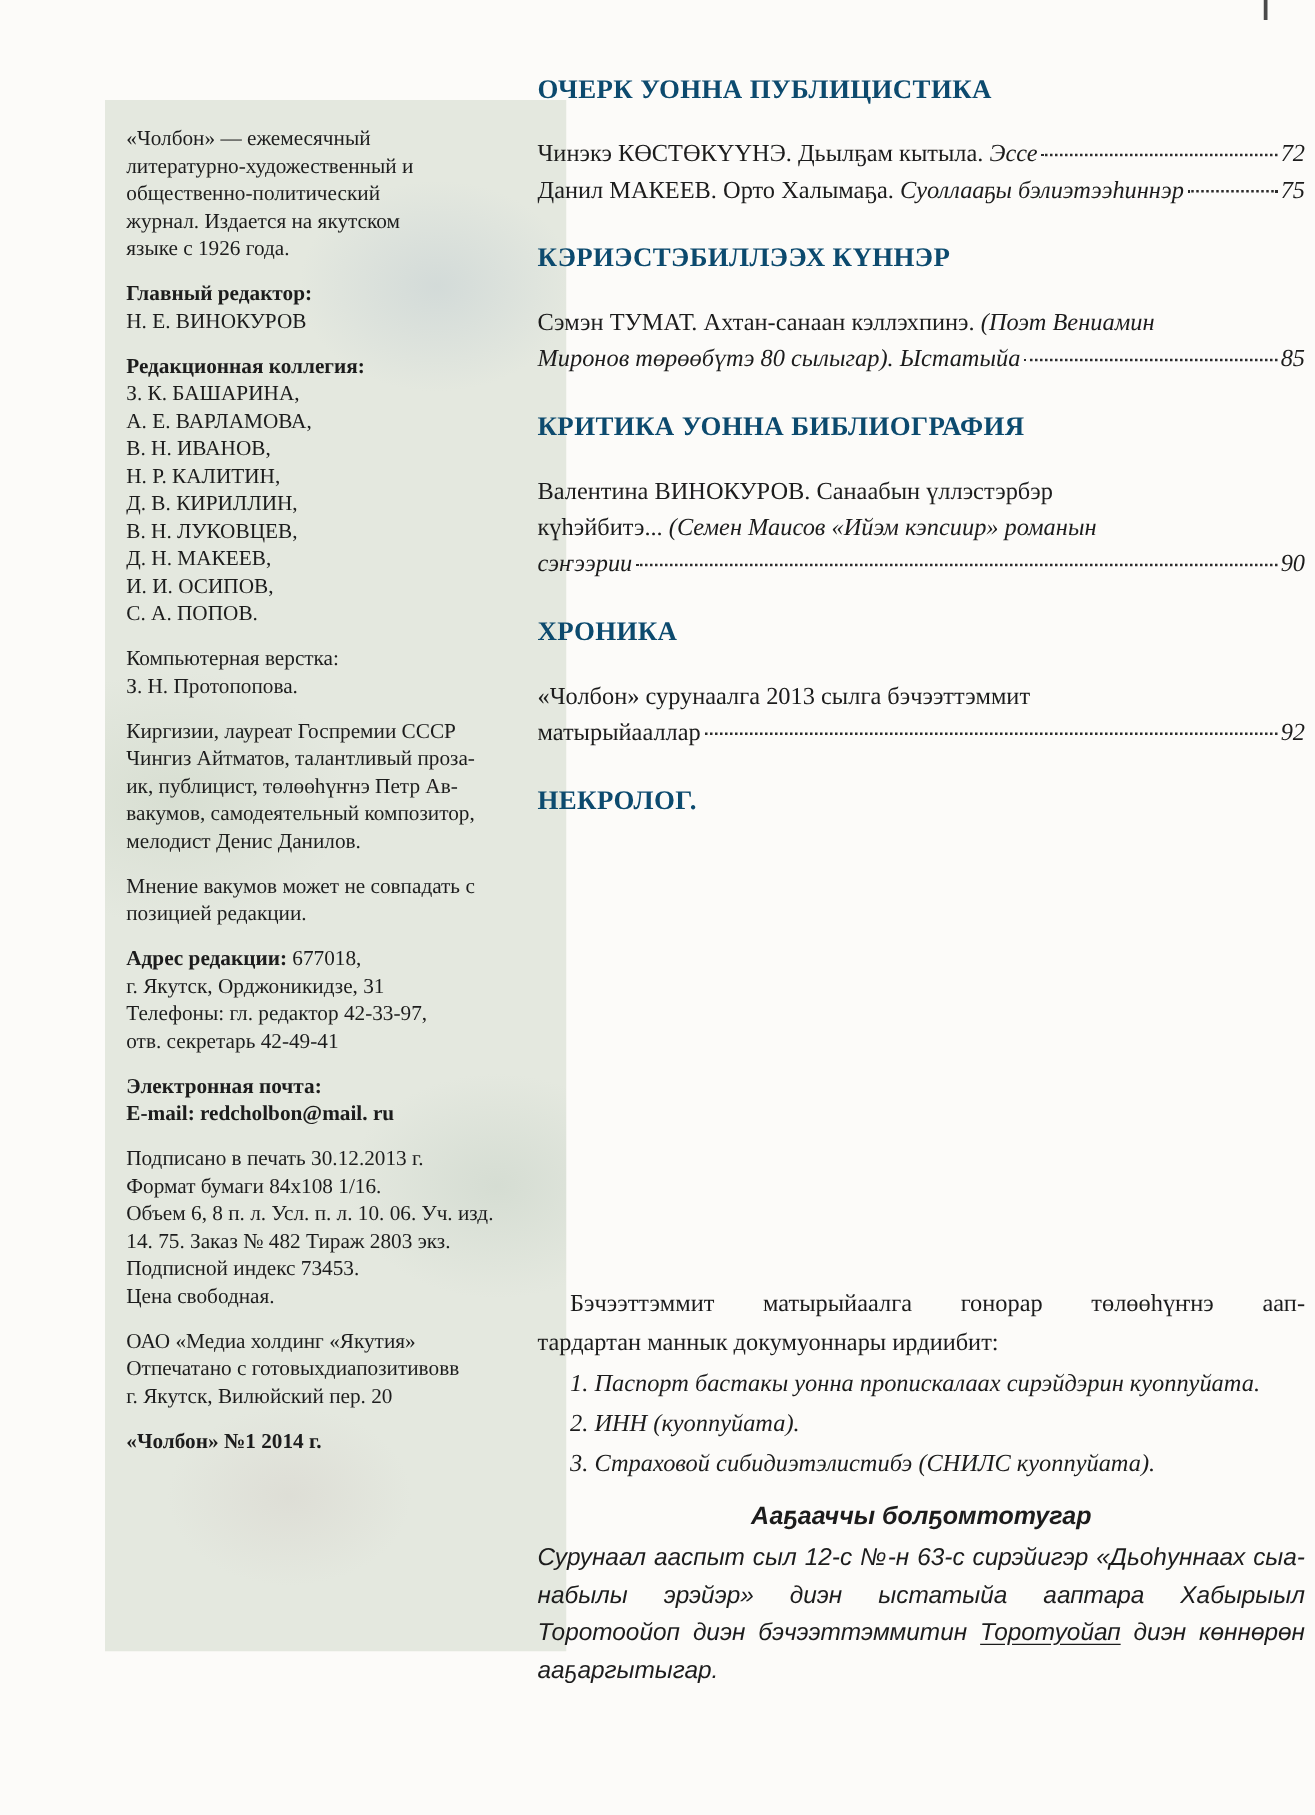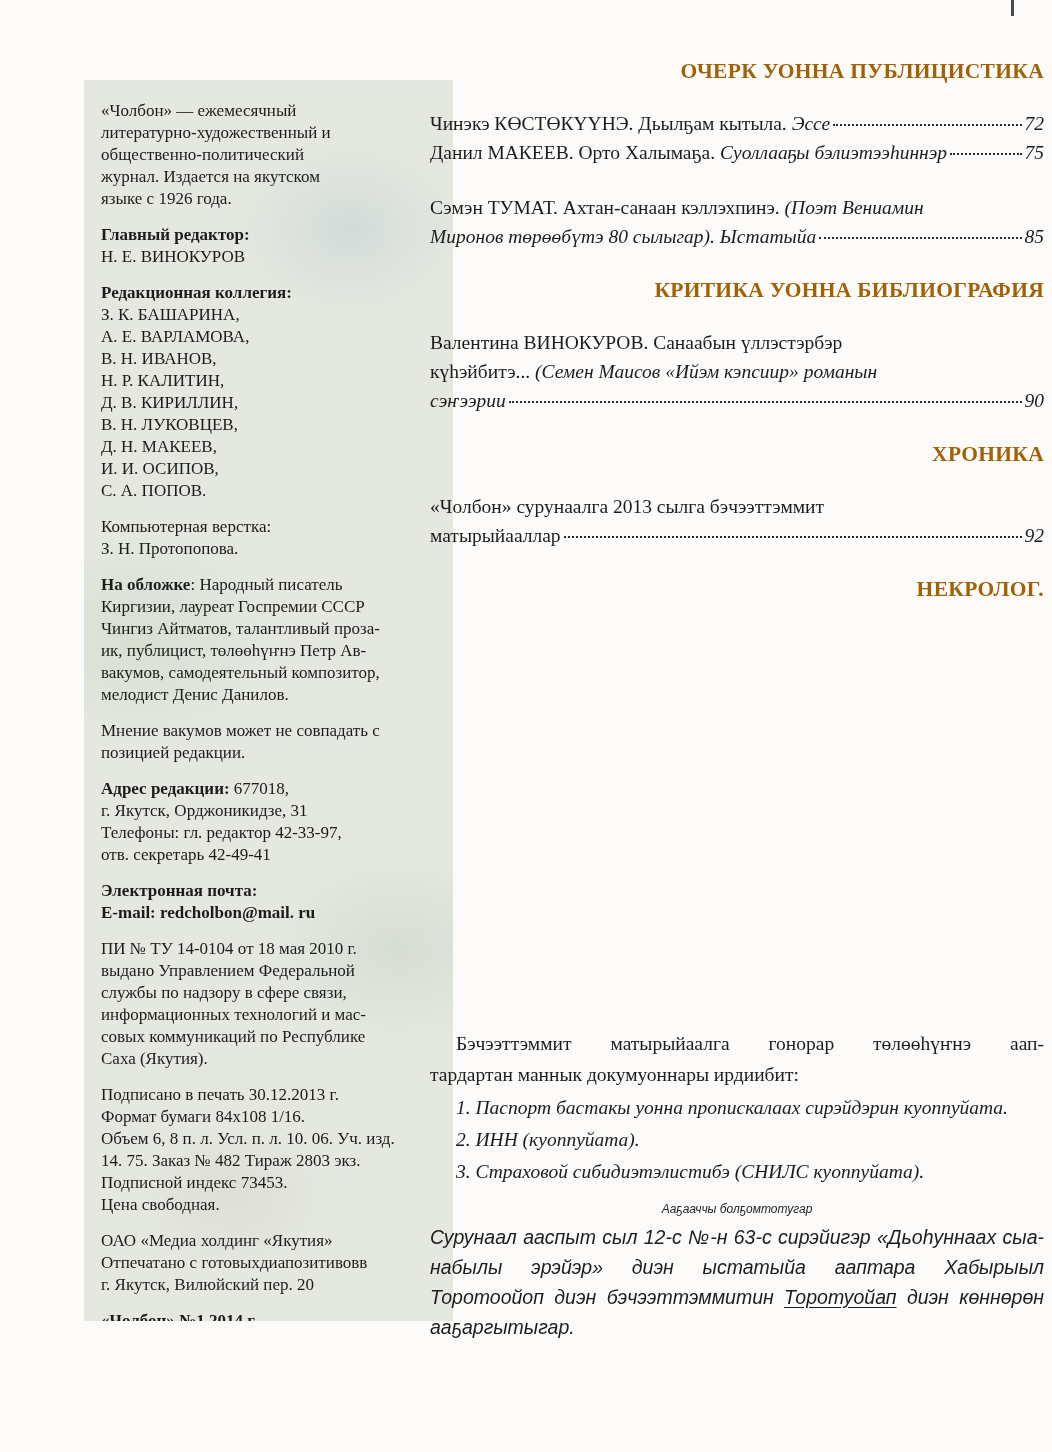--- a/index.html
+++ b/index.html
@@ -36,7 +36,7 @@
   .toc{position:absolute;left:430px;top:58px;width:614px;font-size:19.5px;}
   .toc h2{
     margin:0 0 24px 0;font-size:21.5px;line-height:27px;font-weight:700;
-    text-align:right;letter-spacing:.3px;color:#a16207;
+    text-align:left;letter-spacing:.3px;color:#0c4a6e;
   }
   .toc .entry{margin:0 0 26px 0;}
   .tl{display:flex;align-items:baseline;line-height:29px;white-space:pre;}

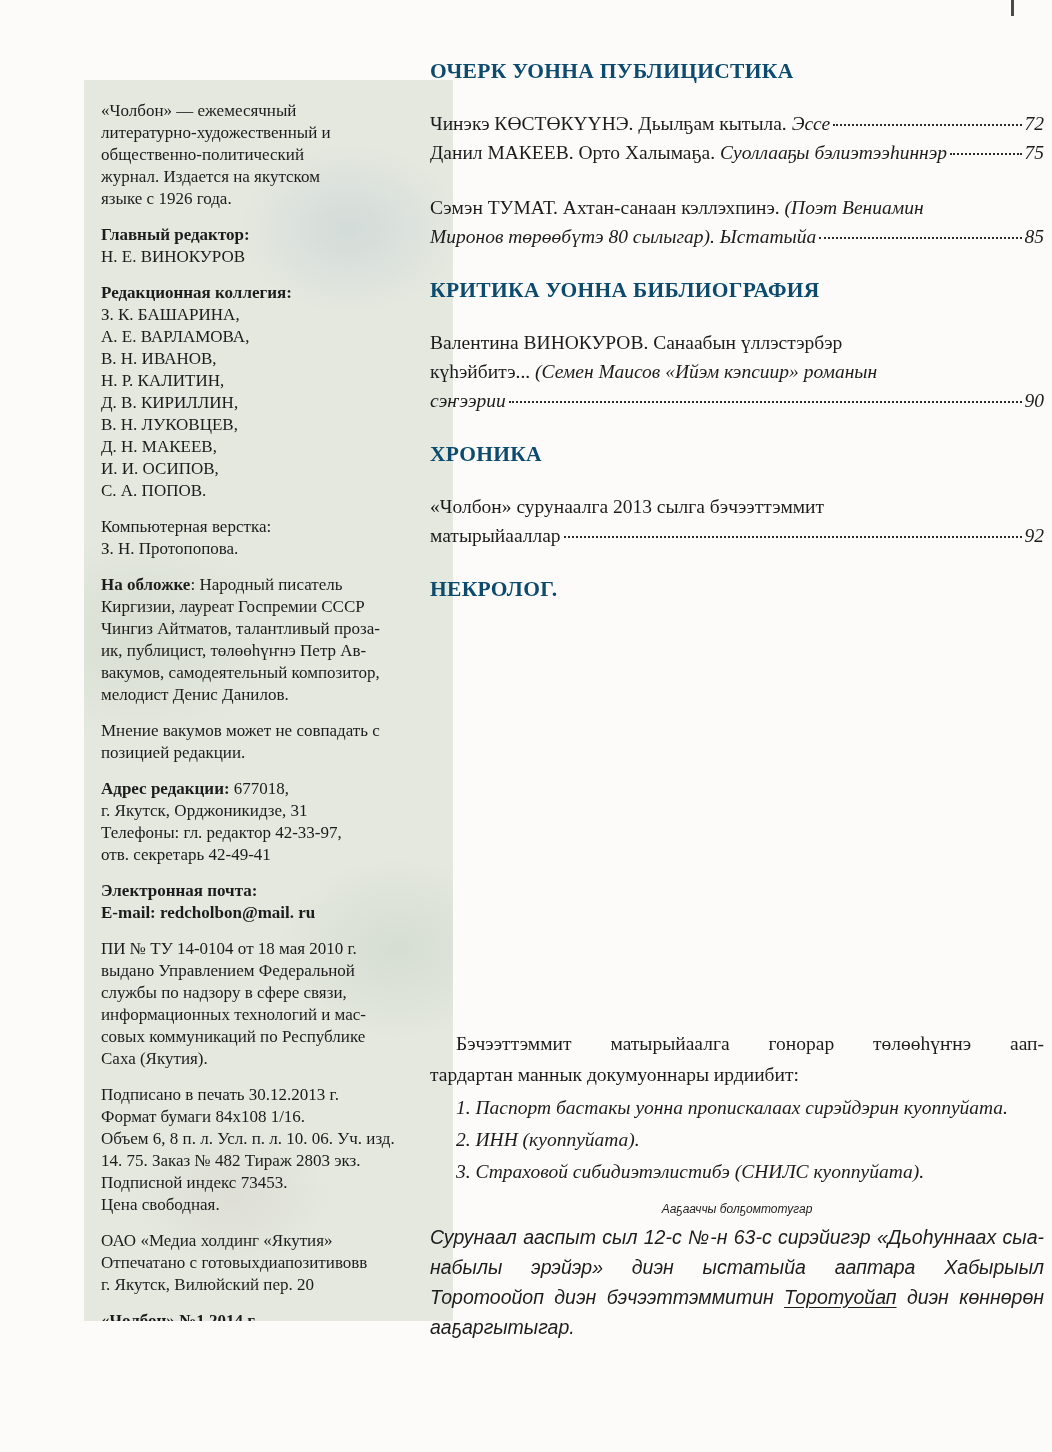--- a/index.html
+++ b/index.html
@@ -163,6 +163,7 @@
       <div class="tl"><span>Данил МАКЕЕВ. Орто Халымаҕа. </span><span class="it">Суоллааҕы бэлиэтээһиннэр</span><span class="leader"></span><span class="pg">75</span></div>
     </div>
 
+    <h2>КЭРИЭСТЭБИЛЛЭЭХ КҮННЭР</h2>
     <div class="entry">
       <div class="tl"><span>Сэмэн ТУМАТ. Ахтан-санаан кэллэхпинэ. </span><span class="it">(Поэт Вениамин</span></div>
       <div class="tl"><span class="it">Миронов төрөөбүтэ 80 сылыгар). Ыстатыйа</span><span class="leader"></span><span class="pg">85</span></div>

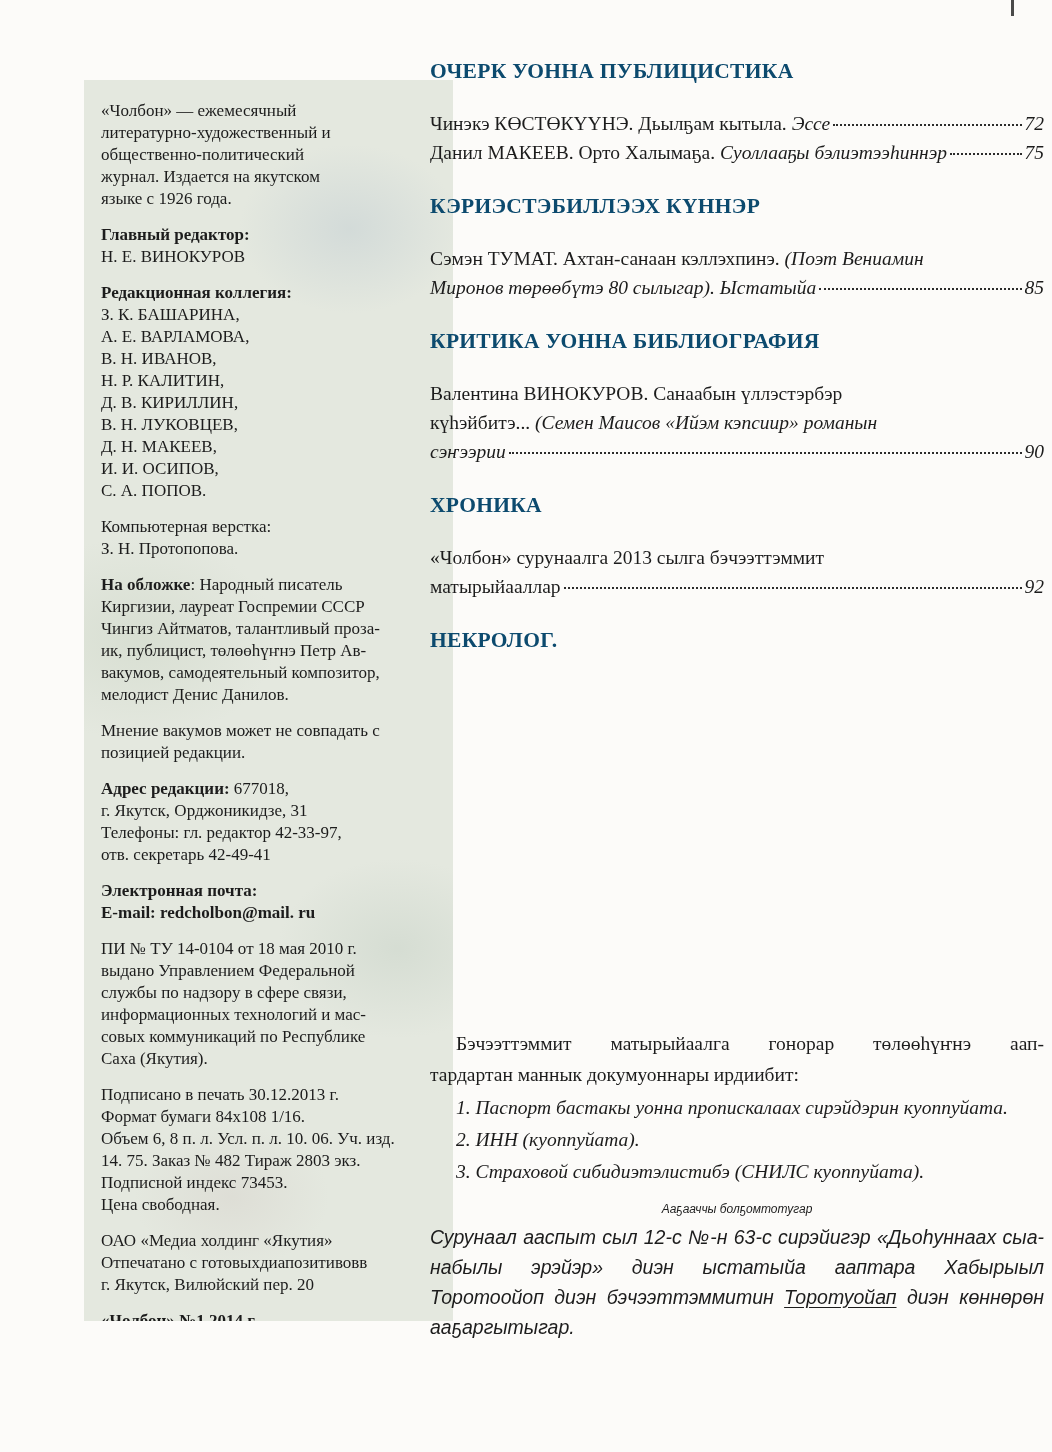--- a/index.html
+++ b/index.html
@@ -103,7 +103,6 @@
     </div>
 
     <div class="blk">
-      <div class="nw"><span class="b">На обложке</span><span>: Народный писатель</span></div>
       <div class="nw">Киргизии, лауреат Госпремии СССР</div>
       <div class="nw">Чингиз Айтматов, талантливый проза-</div>
       <div class="nw">ик, публицист, төлөөһүҥнэ Петр Ав-</div>

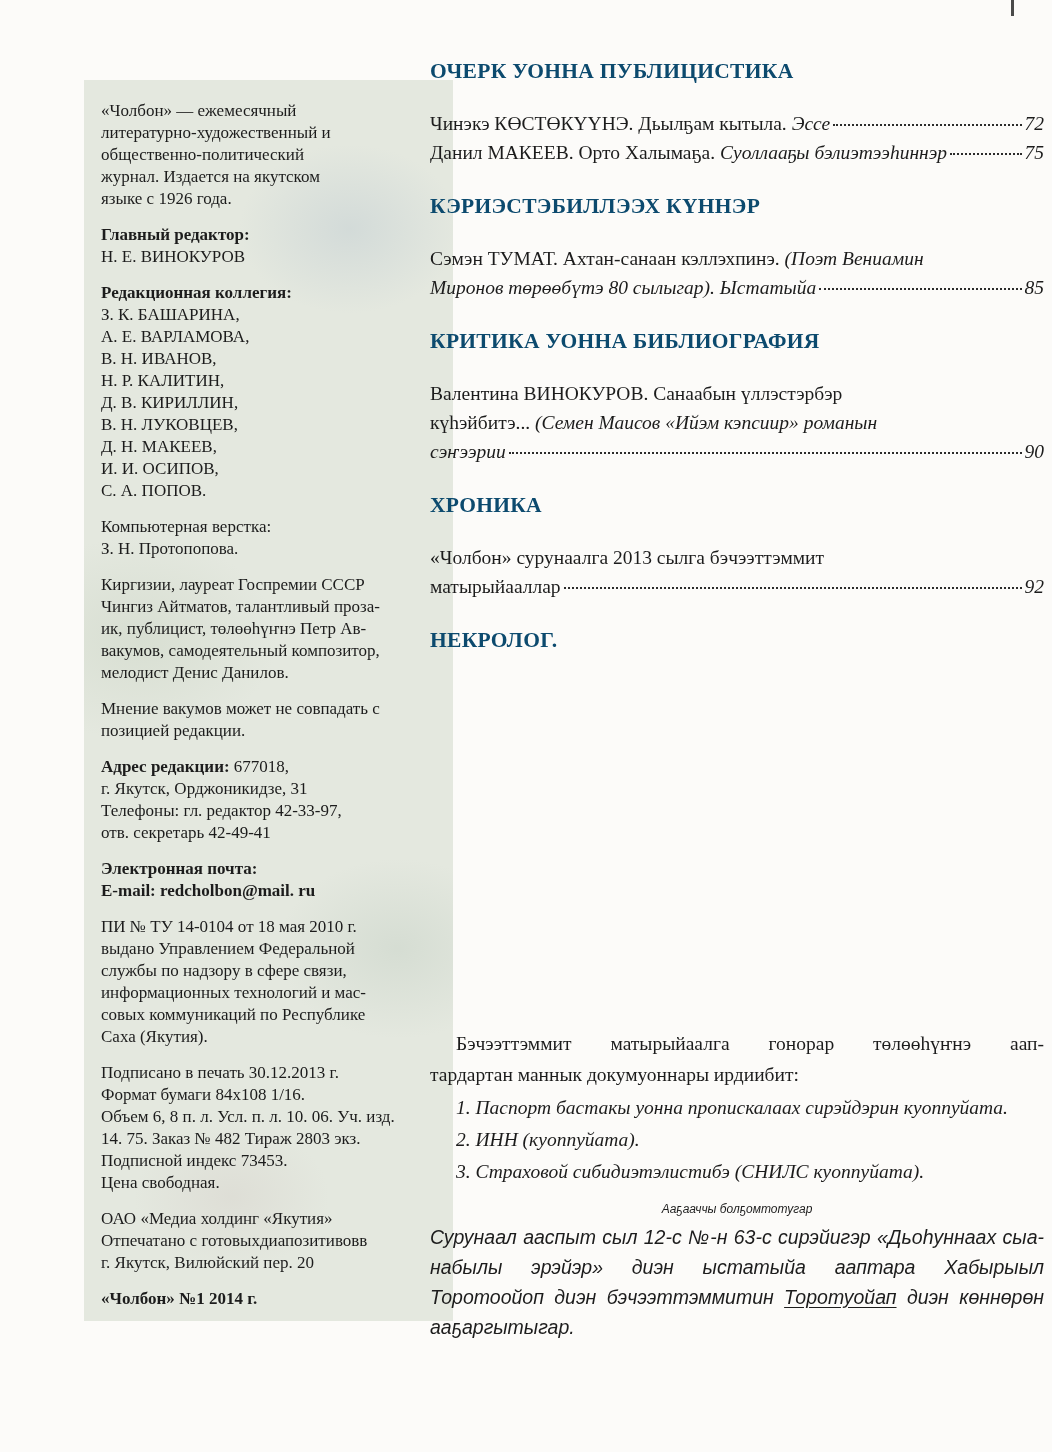--- a/index.html
+++ b/index.html
@@ -127,14 +127,6 @@
       <div class="b nw">E-mail: redcholbon@mail. ru</div>
     </div>
 
-    <div class="blk">
-      <div class="nw">ПИ № ТУ 14-0104 от 18 мая 2010 г.</div>
-      <div class="nw">выдано Управлением Федеральной</div>
-      <div class="nw">службы по надзору в сфере связи,</div>
-      <div class="nw">информационных технологий и мас-</div>
-      <div class="nw">совых коммуникаций по Республике</div>
-      <div class="nw">Саха (Якутия).</div>
-    </div>
 
     <div class="blk">
       <div class="nw">Подписано в печать 30.12.2013 г.</div>

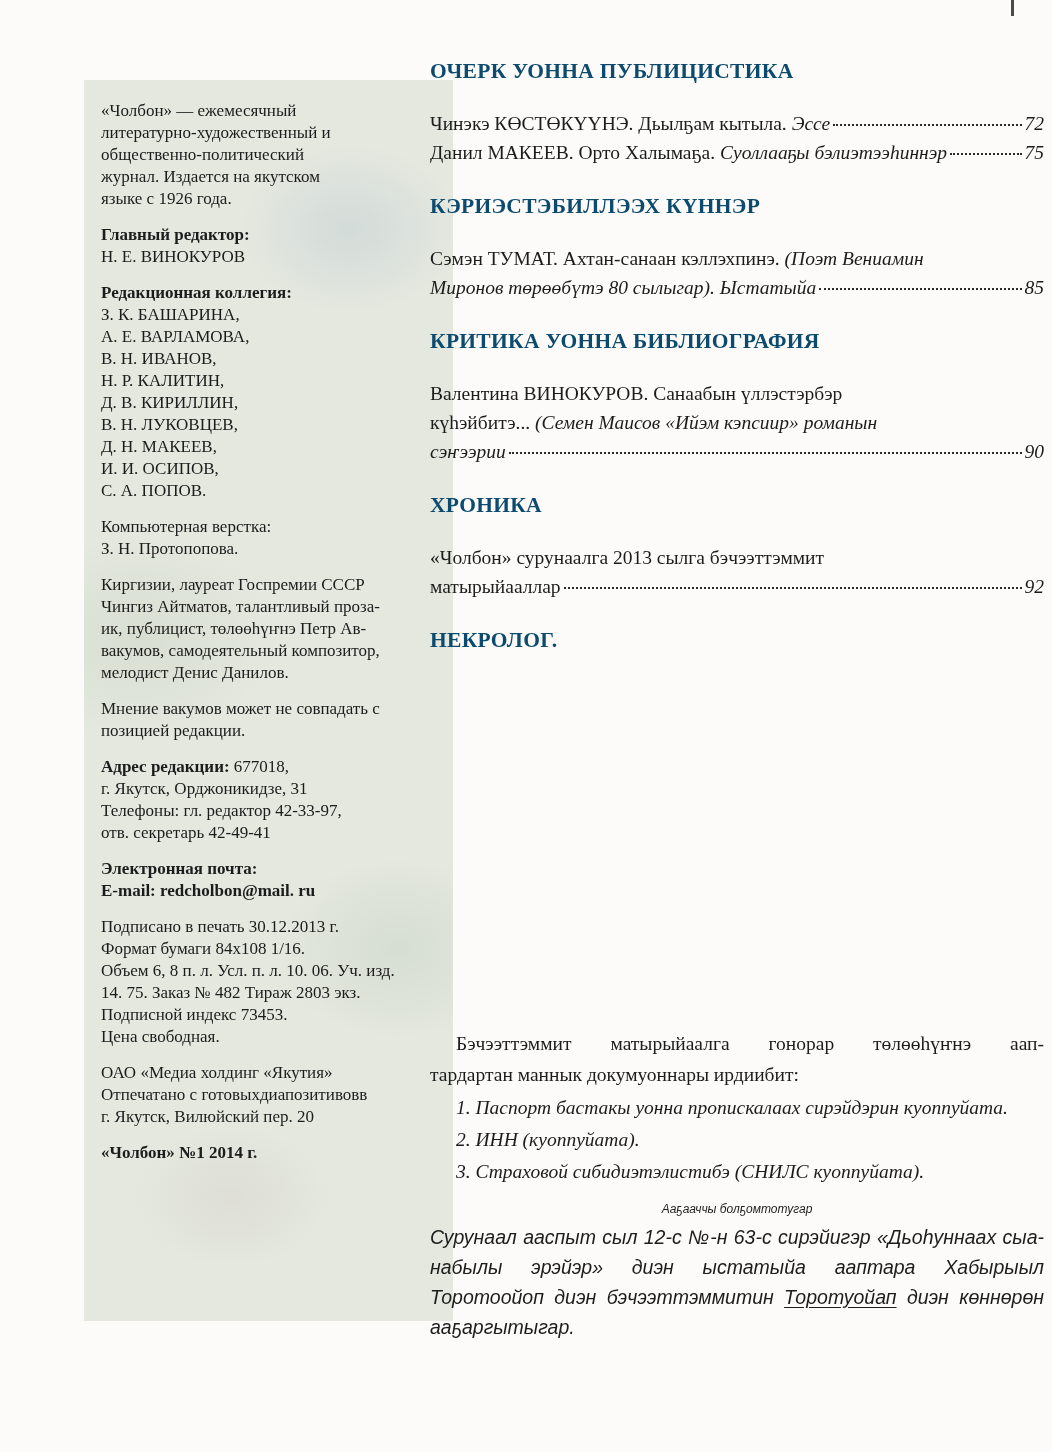--- a/index.html
+++ b/index.html
@@ -58,7 +58,7 @@
 
   
   .notice{position:absolute;left:430px;top:1202px;width:614px;font-family:"Liberation Sans", sans-serif;}
-  .notice-title{font-weight:400;font-style:italic;font-size:12px;text-align:center;margin:0 0 6px 0;}
+  .notice-title{font-weight:700;font-style:italic;font-size:20px;text-align:center;margin:0 0 6px 0;}
   .notice-body{font-style:italic;font-size:19.5px;line-height:30px;text-align:justify;margin:0;}
   .uline{text-decoration:underline;text-underline-offset:3px;}
 </style>

